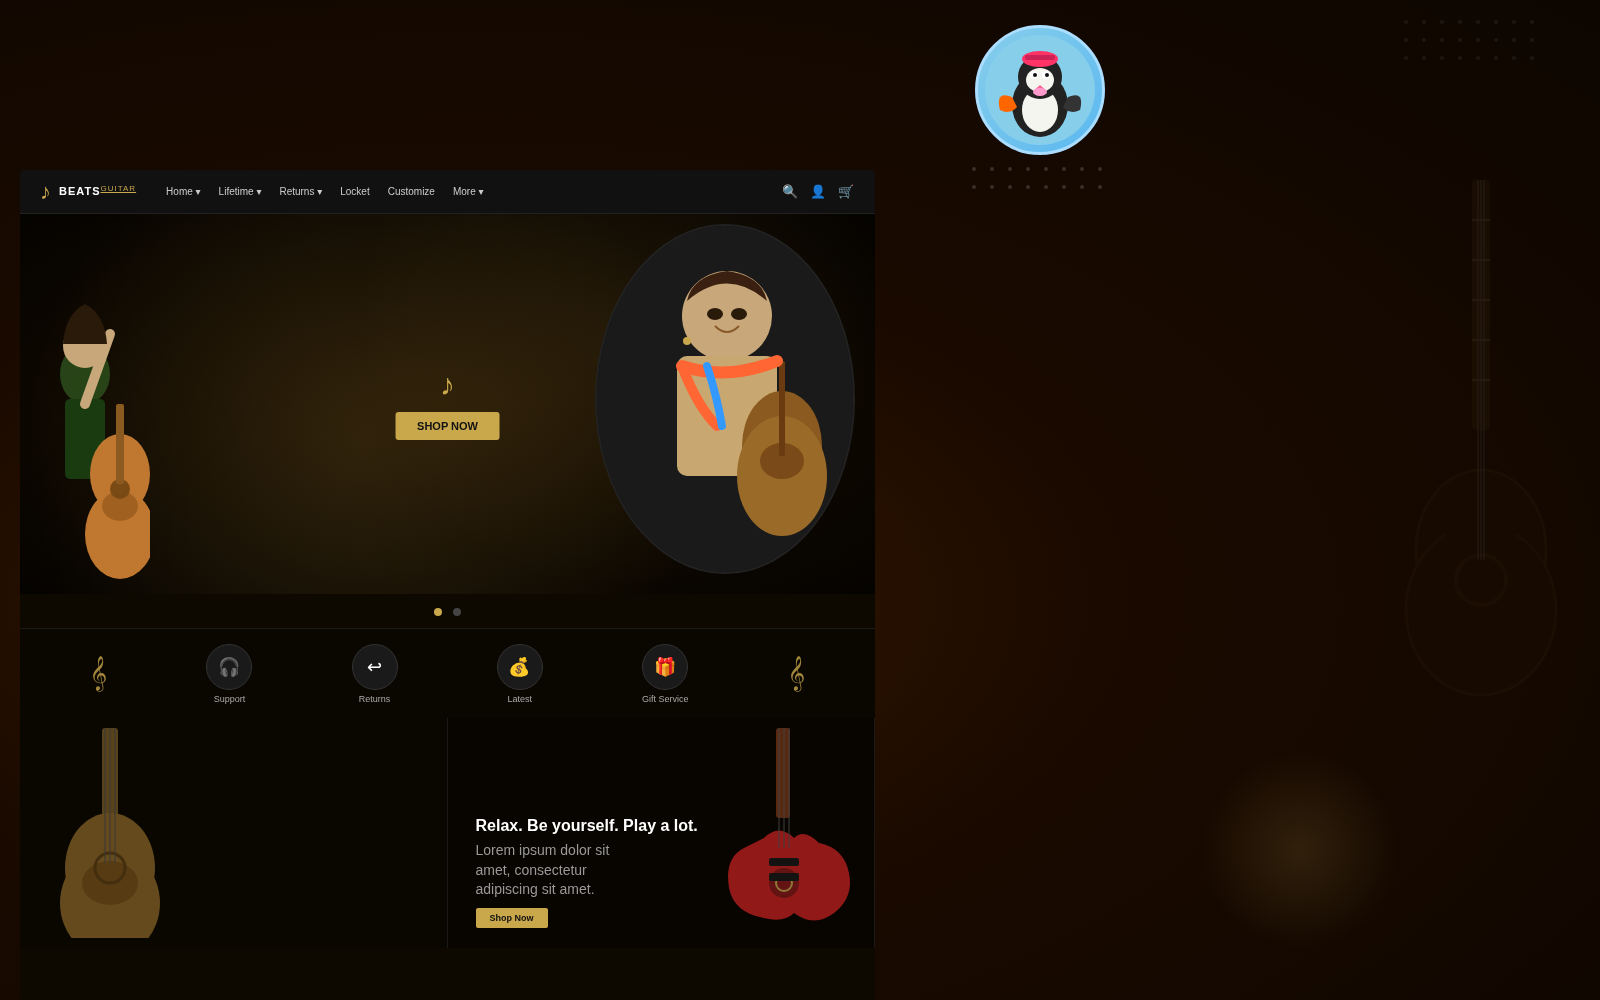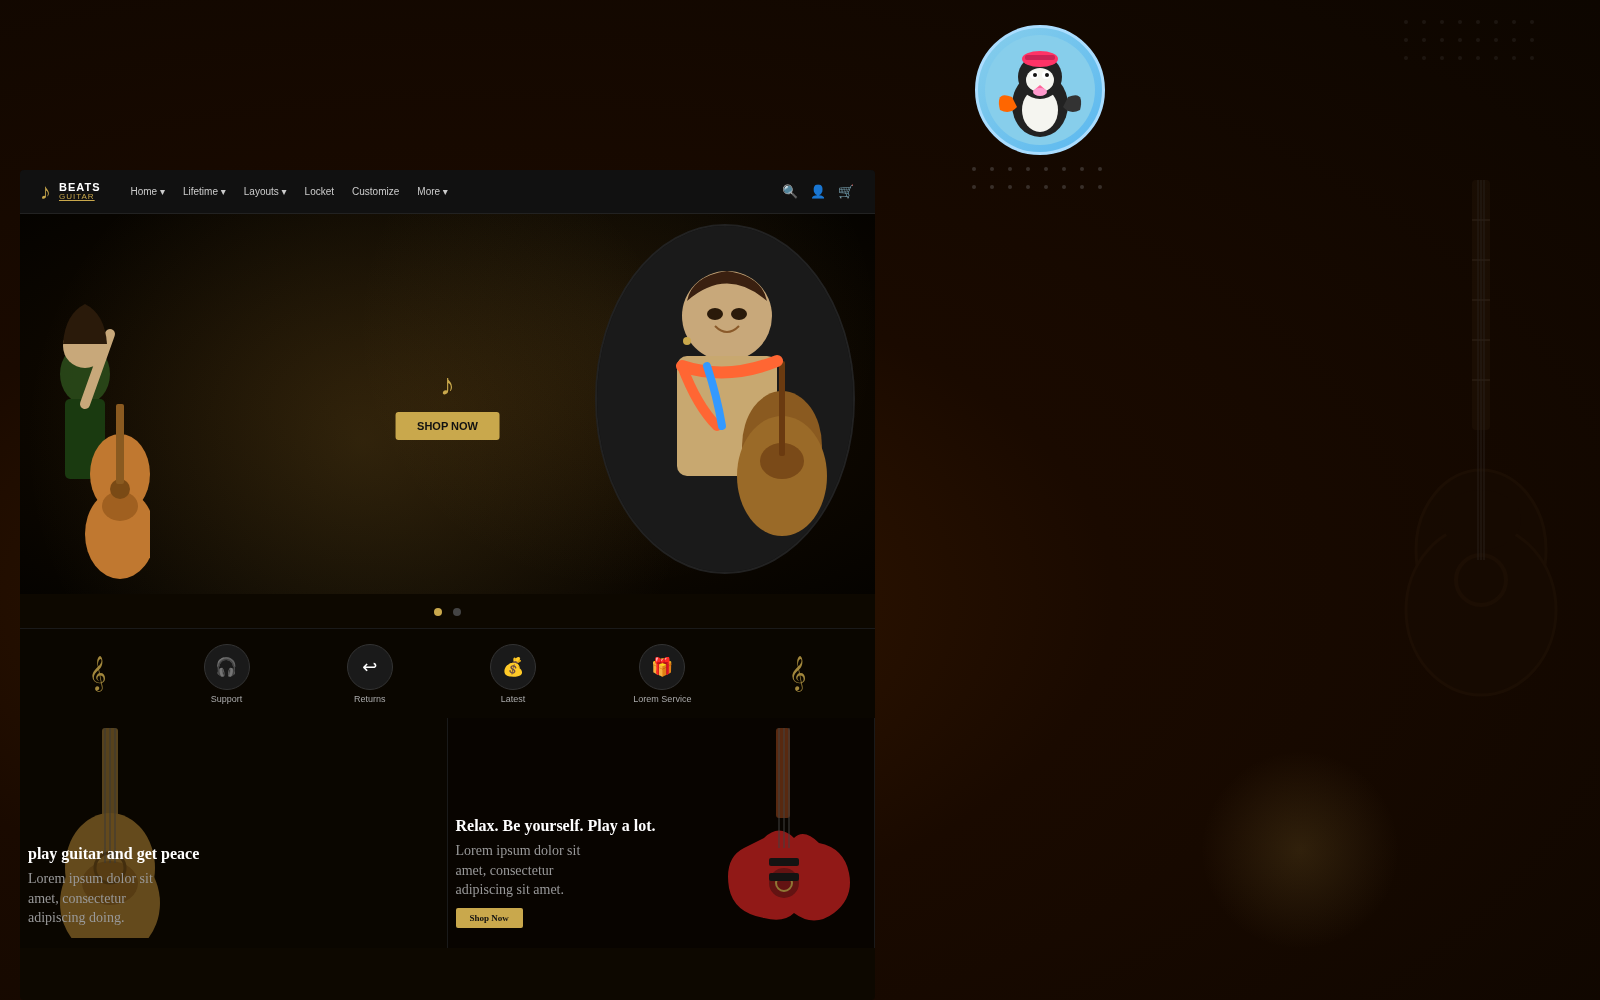--- a/index.html
+++ b/index.html
@@ -138,7 +138,7 @@
 
     .store-brand-text {
       display: flex;
-      flex-direction: column;
+      flex-direction: row;
       line-height: 1.1;
     }
 

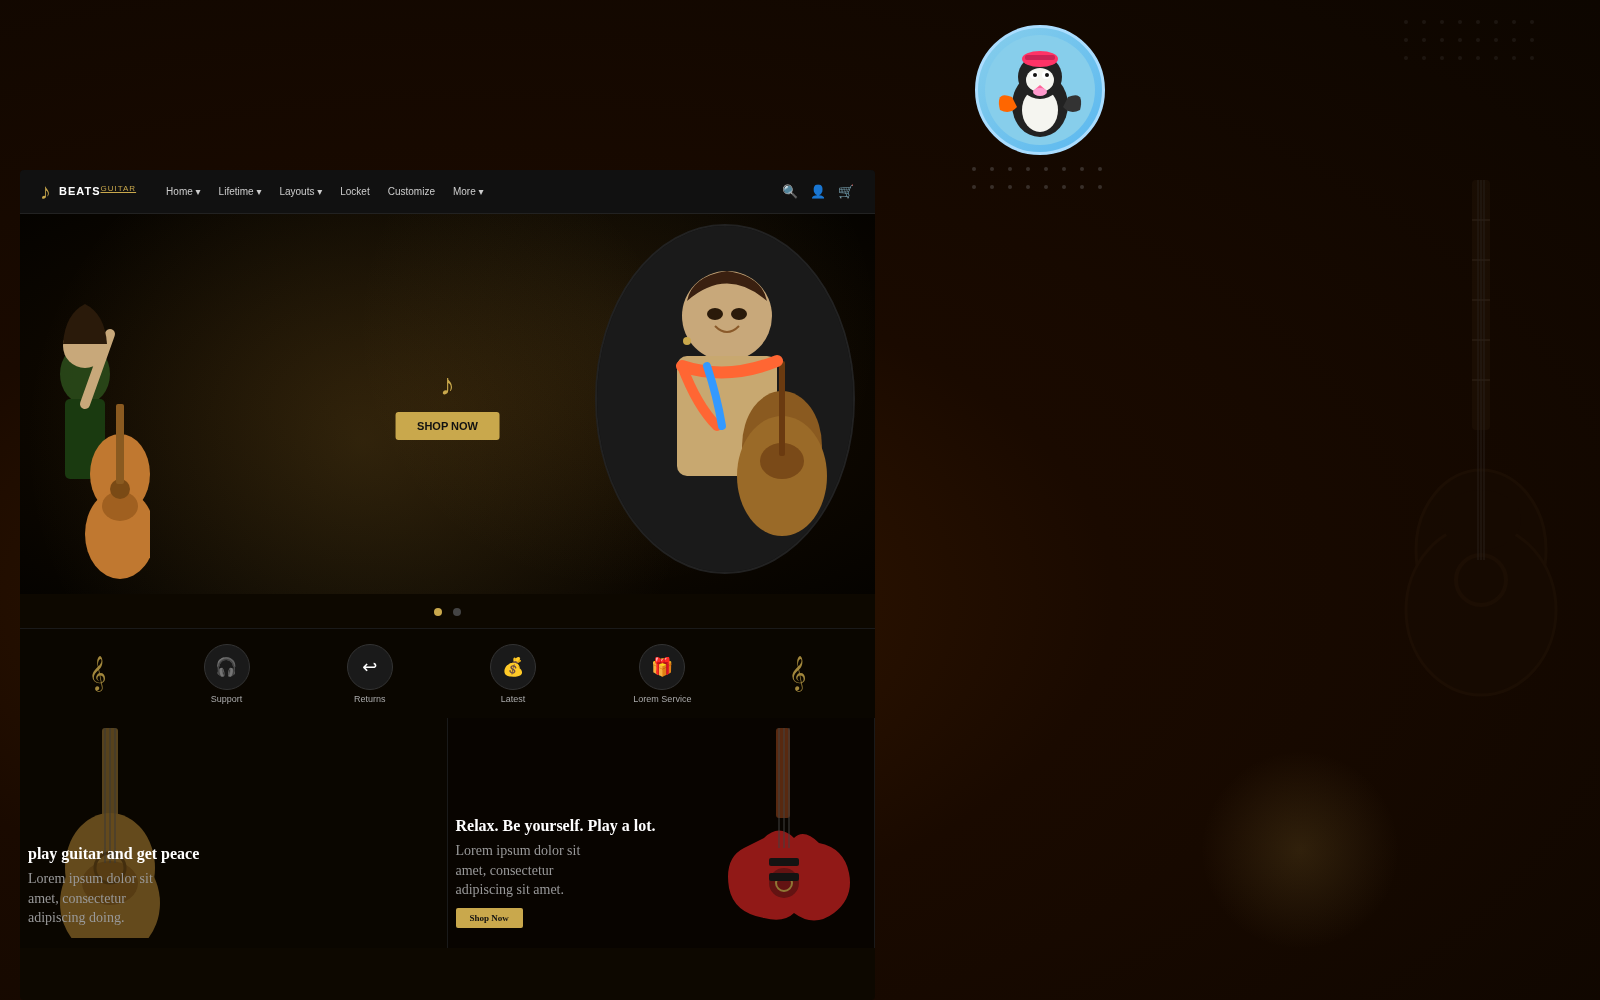--- a/index.html
+++ b/index.html
@@ -583,7 +583,7 @@
         <div class="nav-links">
           <span class="nav-link">Home ▾</span>
           <span class="nav-link">Lifetime ▾</span>
-          <span class="nav-link">Layouts ▾</span>
+          <span class="nav-link">Returns ▾</span>
           <span class="nav-link">Locket</span>
           <span class="nav-link">Customize</span>
           <span class="nav-link">More ▾</span>

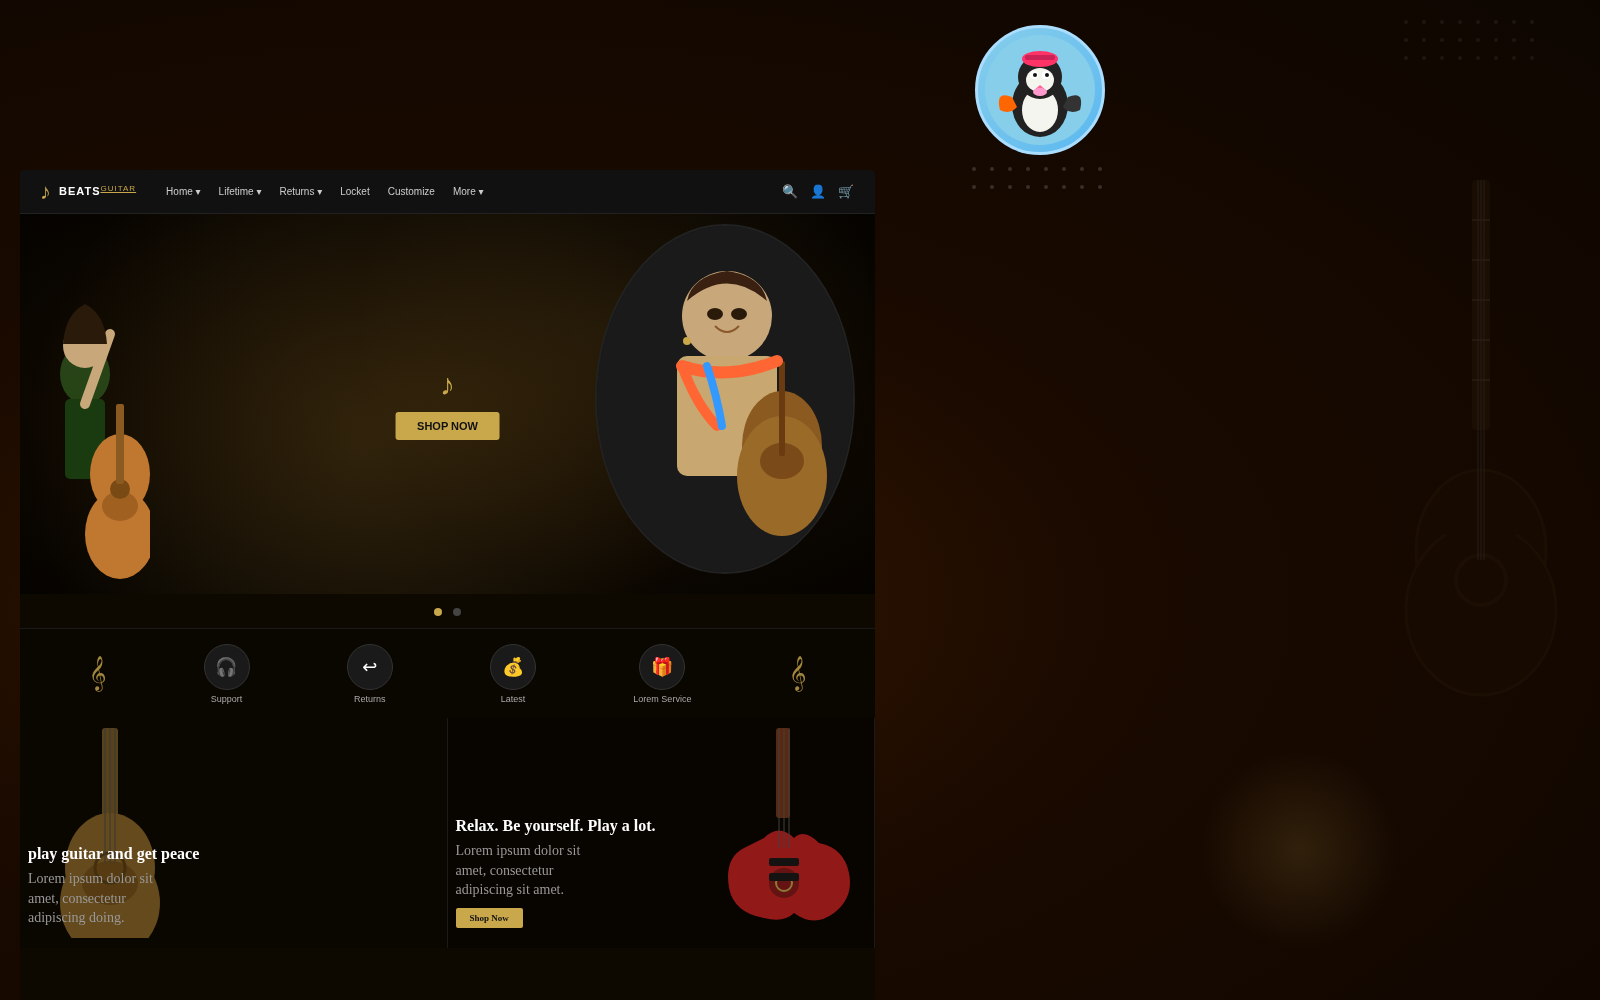--- a/index.html
+++ b/index.html
@@ -680,7 +680,7 @@
         </div>
         <div class="feature-item">
           <div class="feature-icon-circle">🎁</div>
-          <span class="feature-label">Lorem Service</span>
+          <span class="feature-label">Gift Service</span>
         </div>
 
         <span class="music-note-deco">𝄞</span>

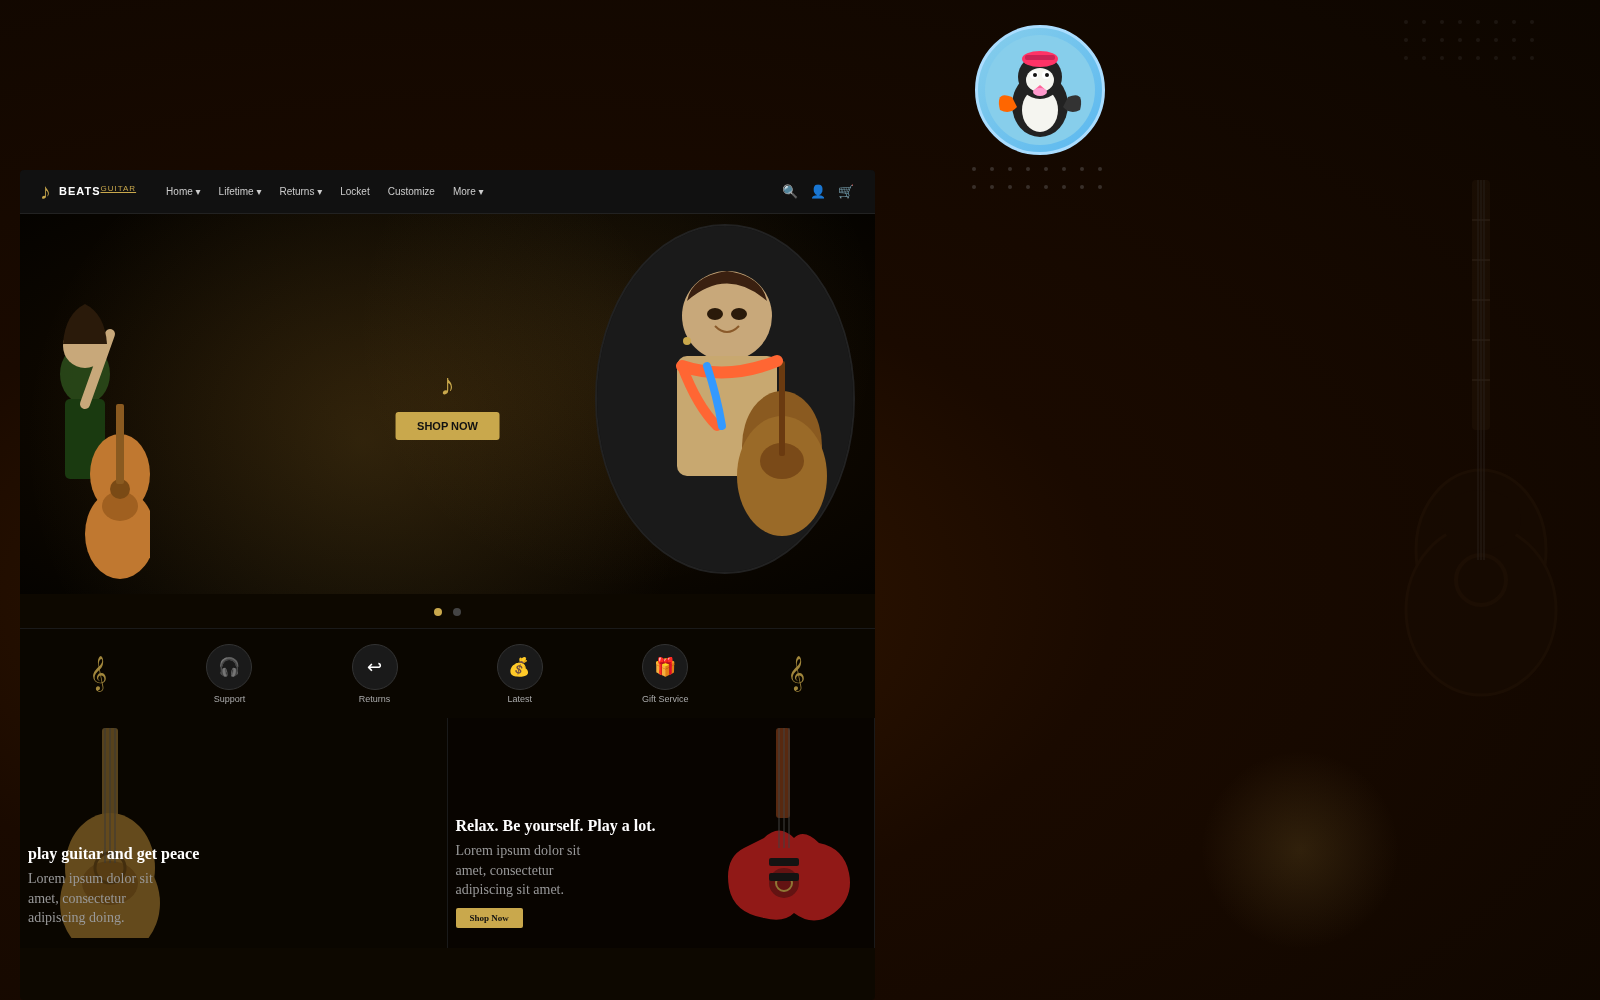--- a/index.html
+++ b/index.html
@@ -329,9 +329,8 @@
     .guitar-card-content {
       position: absolute;
       bottom: 20px;
-      left: 8px;
+      left: 28px;
       z-index: 2;
-      font-family: Liberation Serif, serif;
     }
 
     .guitar-card-title {

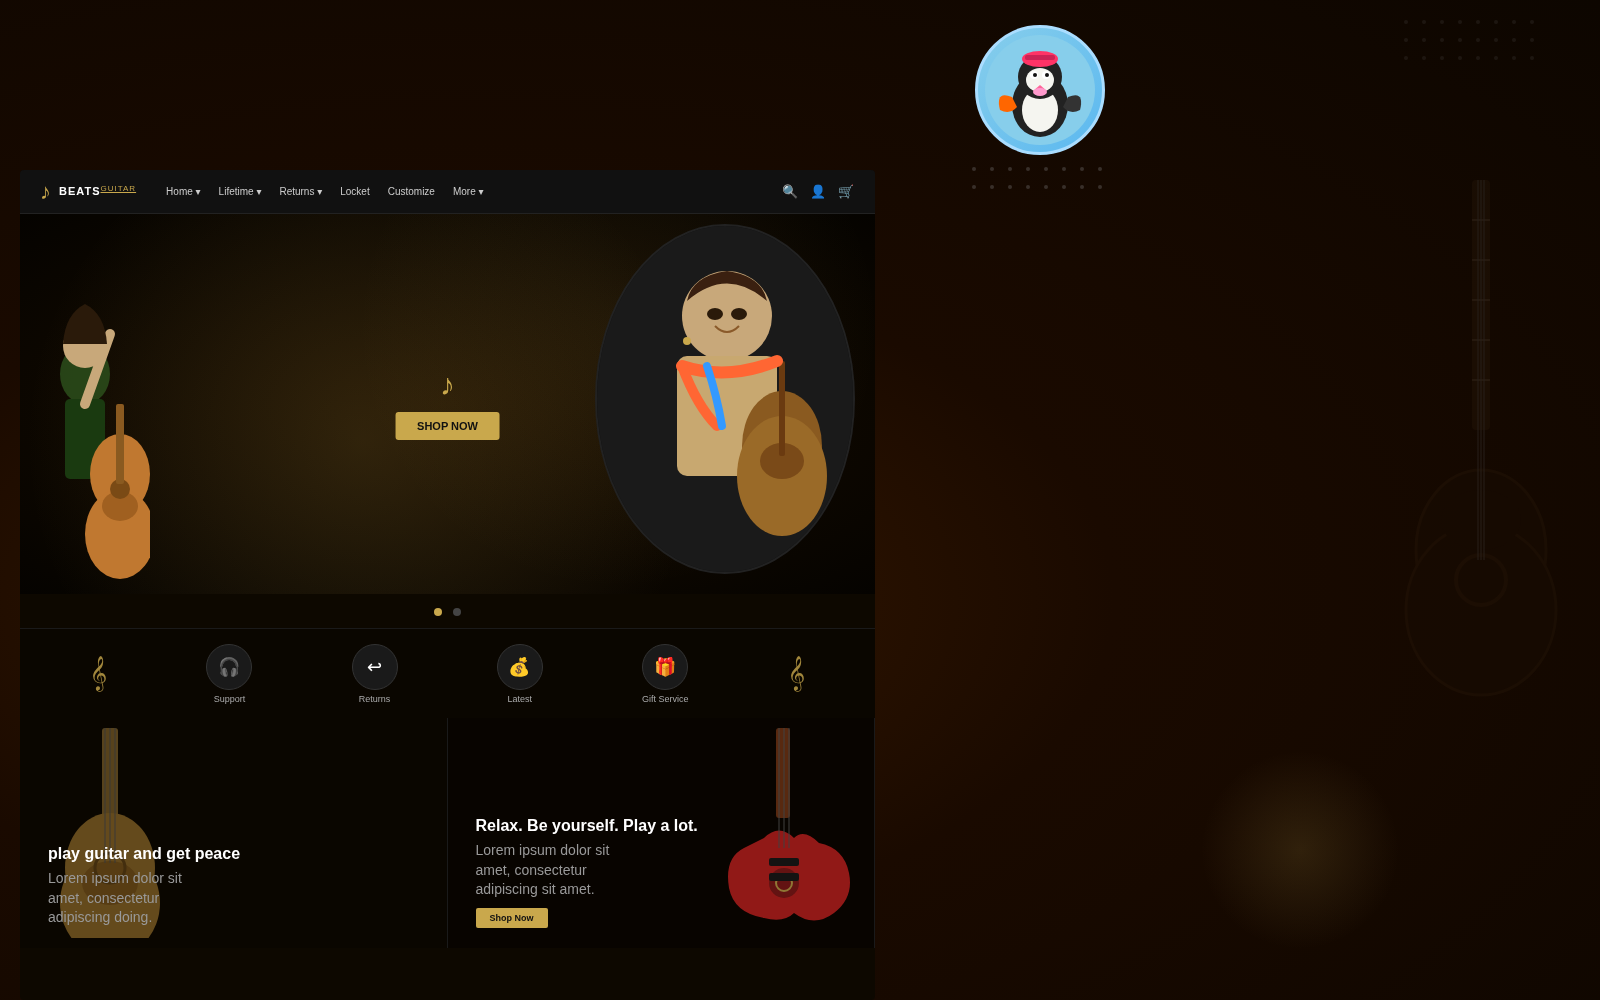--- a/index.html
+++ b/index.html
@@ -700,10 +700,6 @@
             <line x1="80" y1="0" x2="80" y2="135" stroke="#5a5a5a" stroke-width="1"></line>
             <line x1="85" y1="0" x2="85" y2="135" stroke="#5a5a5a" stroke-width="1"></line>
           </svg>
-          <div class="guitar-card-content">
-            <div class="guitar-card-title">play guitar and get peace</div>
-            <div class="guitar-card-desc">Lorem ipsum dolor sit amet, consectetur adipiscing doing.</div>
-          </div>
         </div>
 
         <div class="guitar-card">

